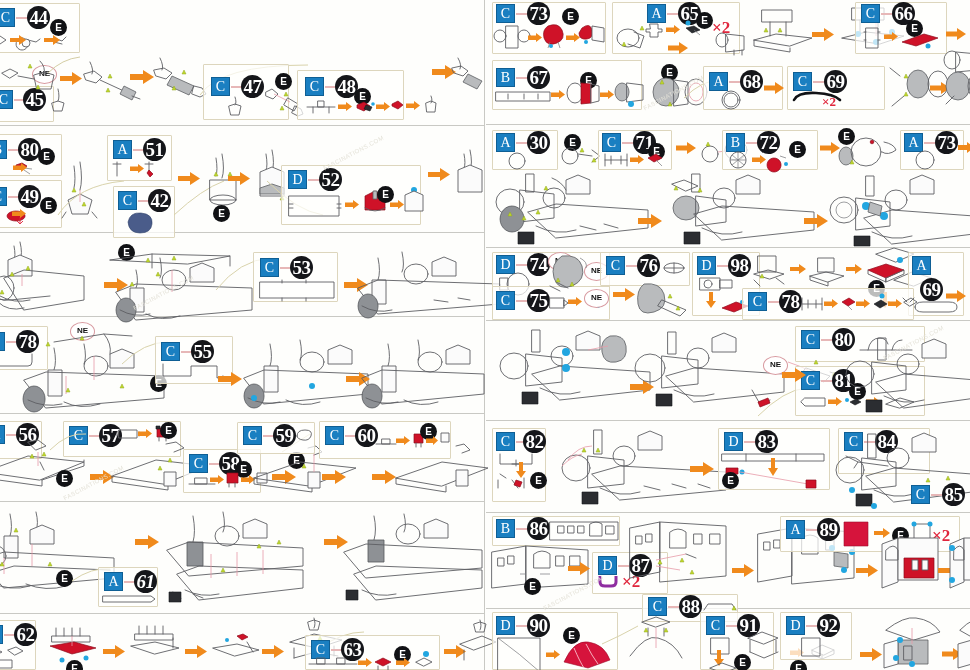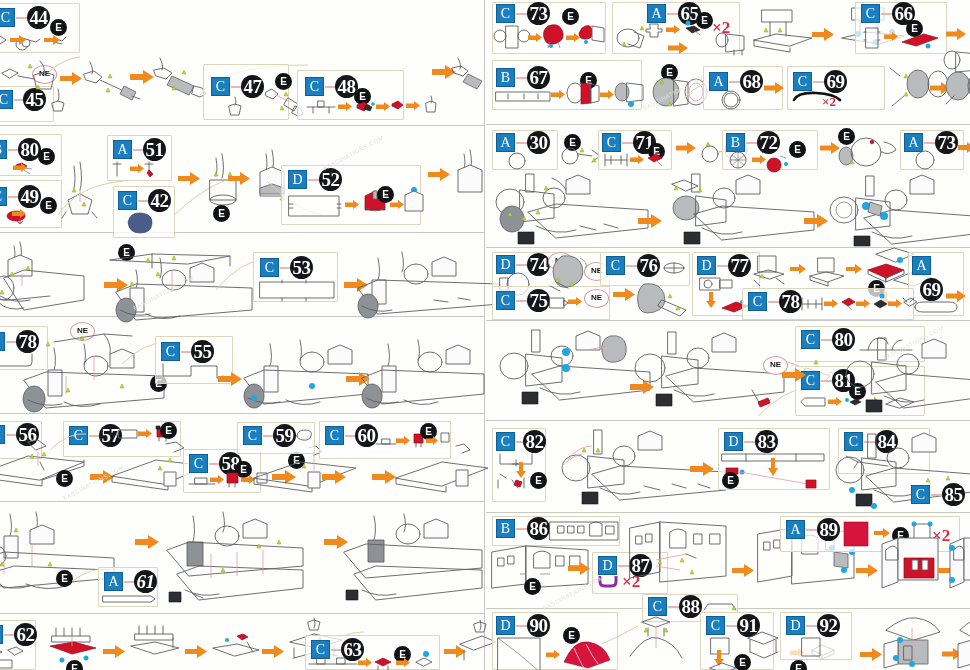--- a/index.html
+++ b/index.html
@@ -1463,7 +1463,7 @@
   <div class="panel" style="left:692px;top:252px;width:68px;height:64px;"></div>
   <div class="lbadge" style="left:697px;top:256px;">D</div>
   <div class="lline" style="left:717px;top:265px;width:13px;"></div>
-  <div class="nbub n2" style="left:728px;top:254px;">77</div>
+  <div class="nbub n2" style="left:728px;top:254px;">98</div>
   <div class="draw" style="left:696px;top:274px;">
     <svg width="40" height="20" viewBox="0 0 40 20">
       <path class="lw" d="M4 4 h20 v12 h-20z M24 6 h12 v8 h-12z"></path>

